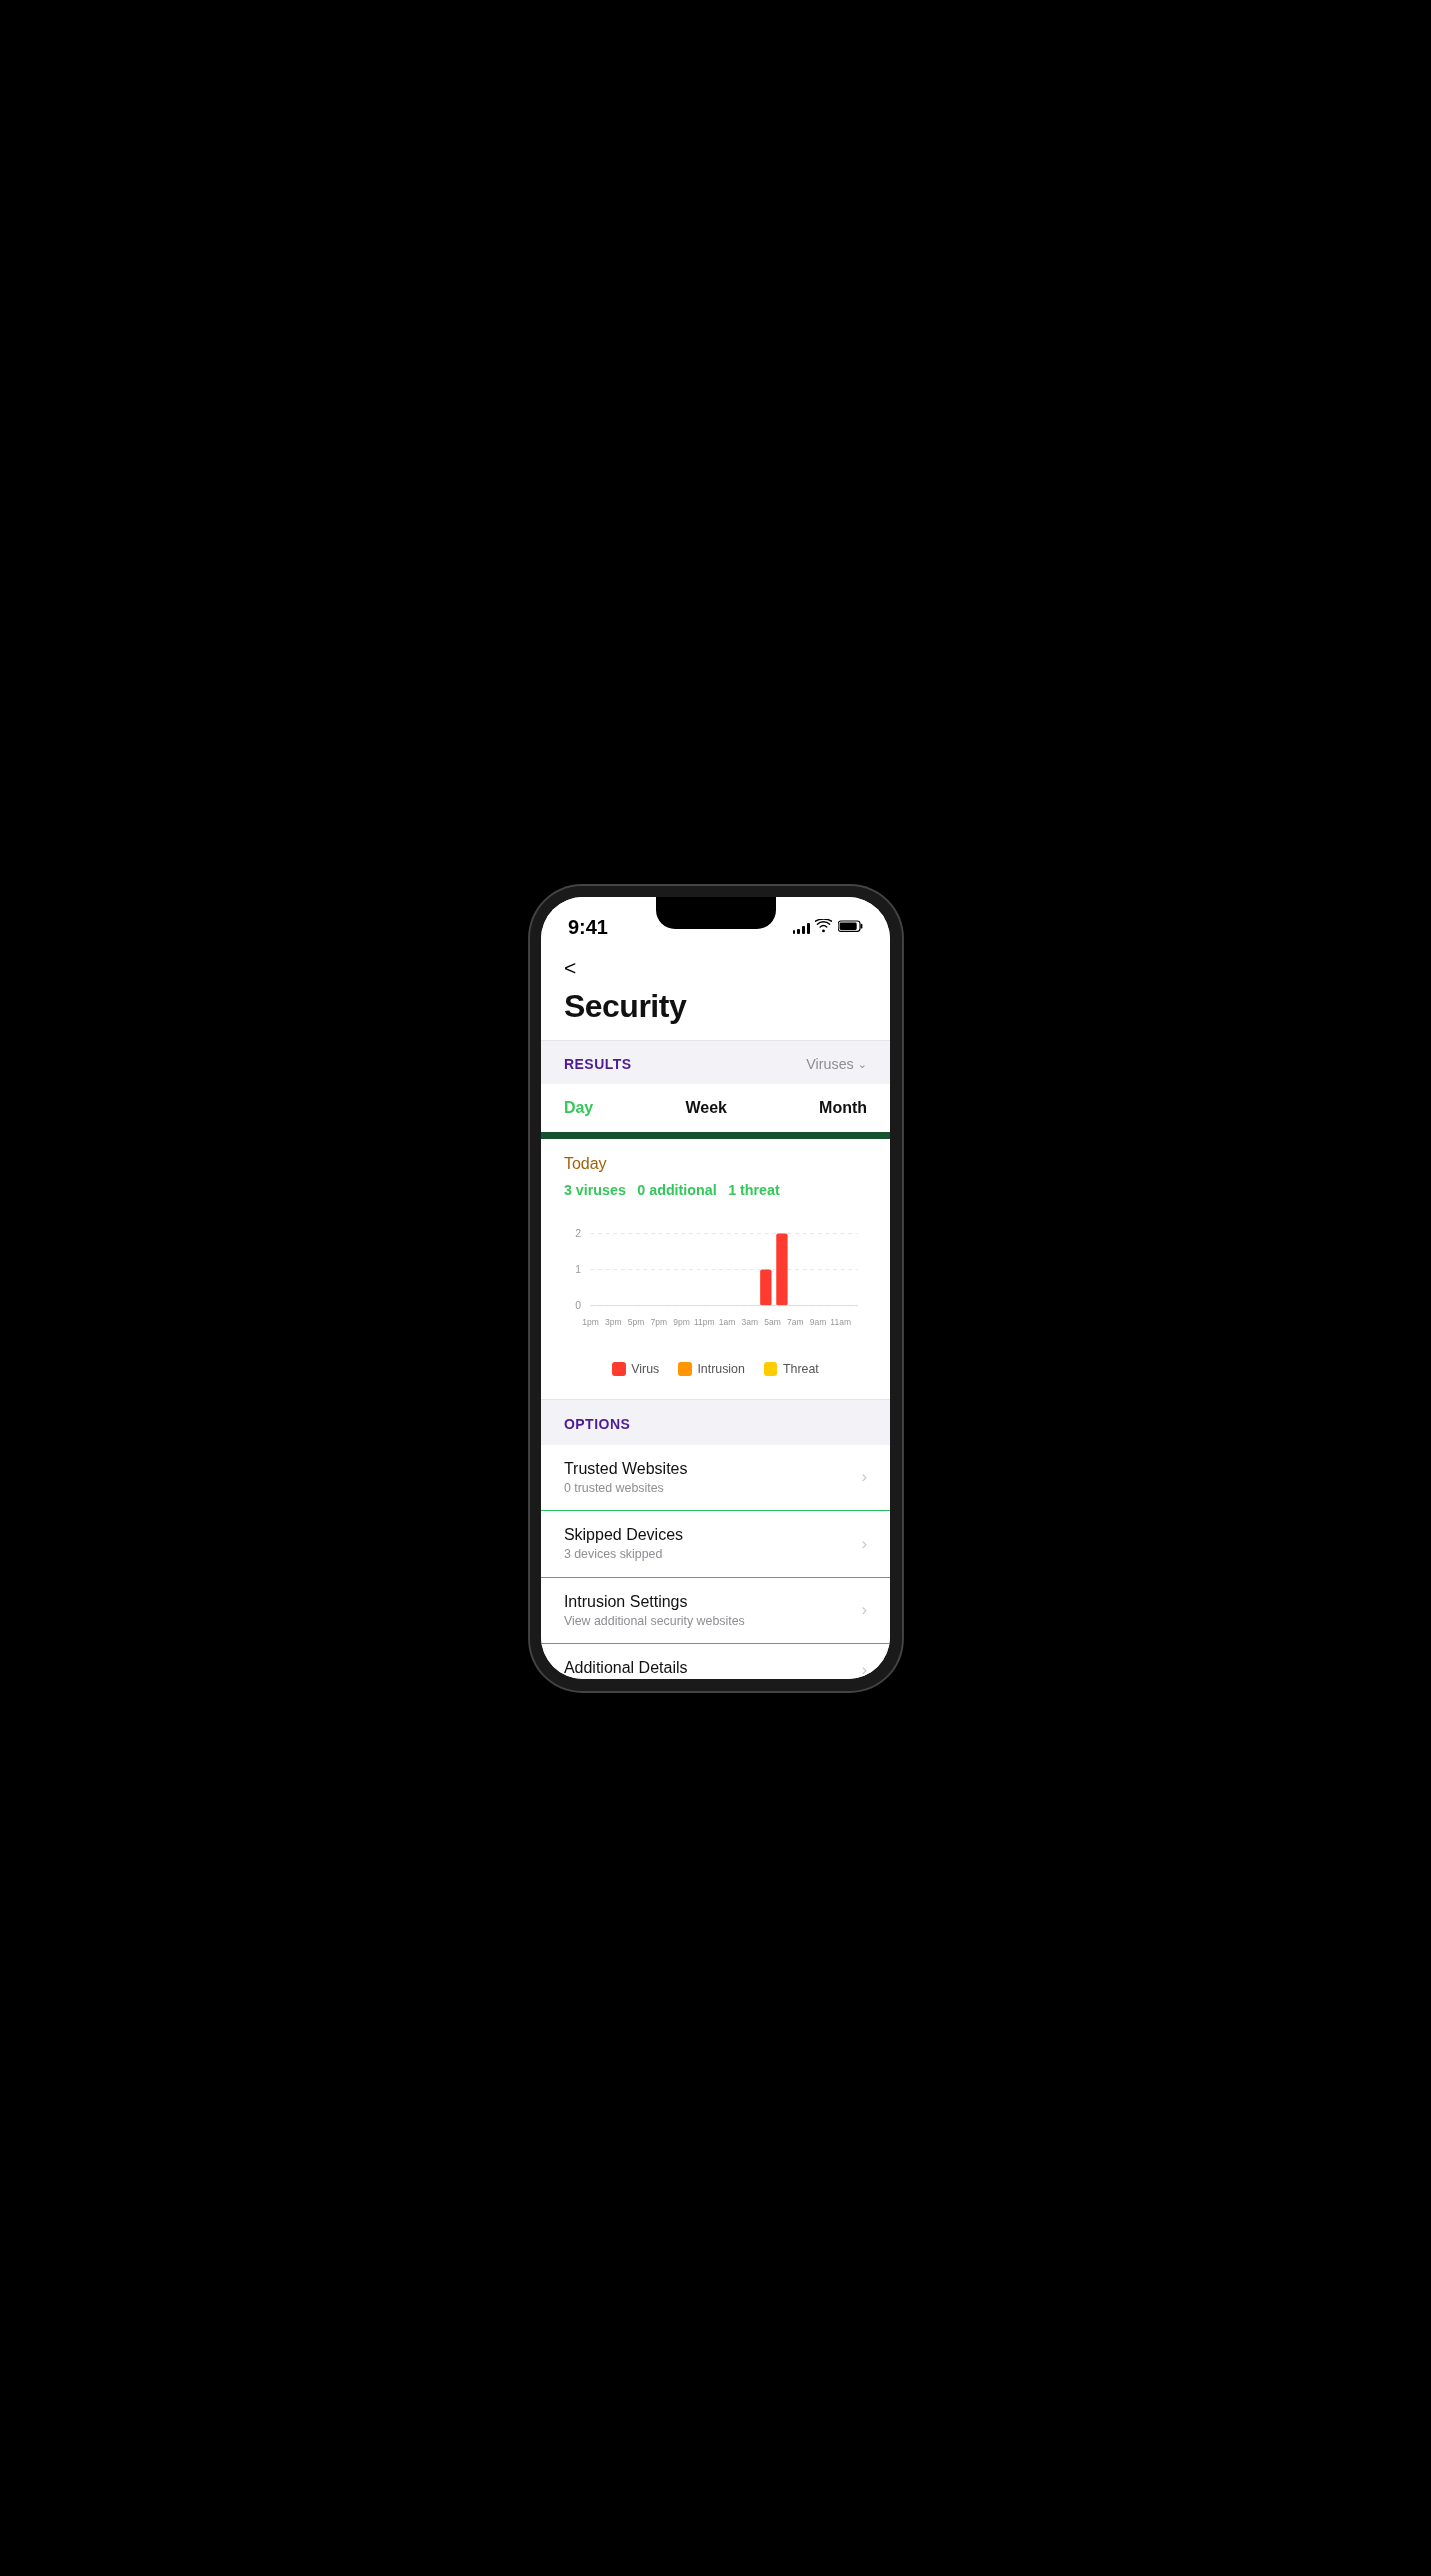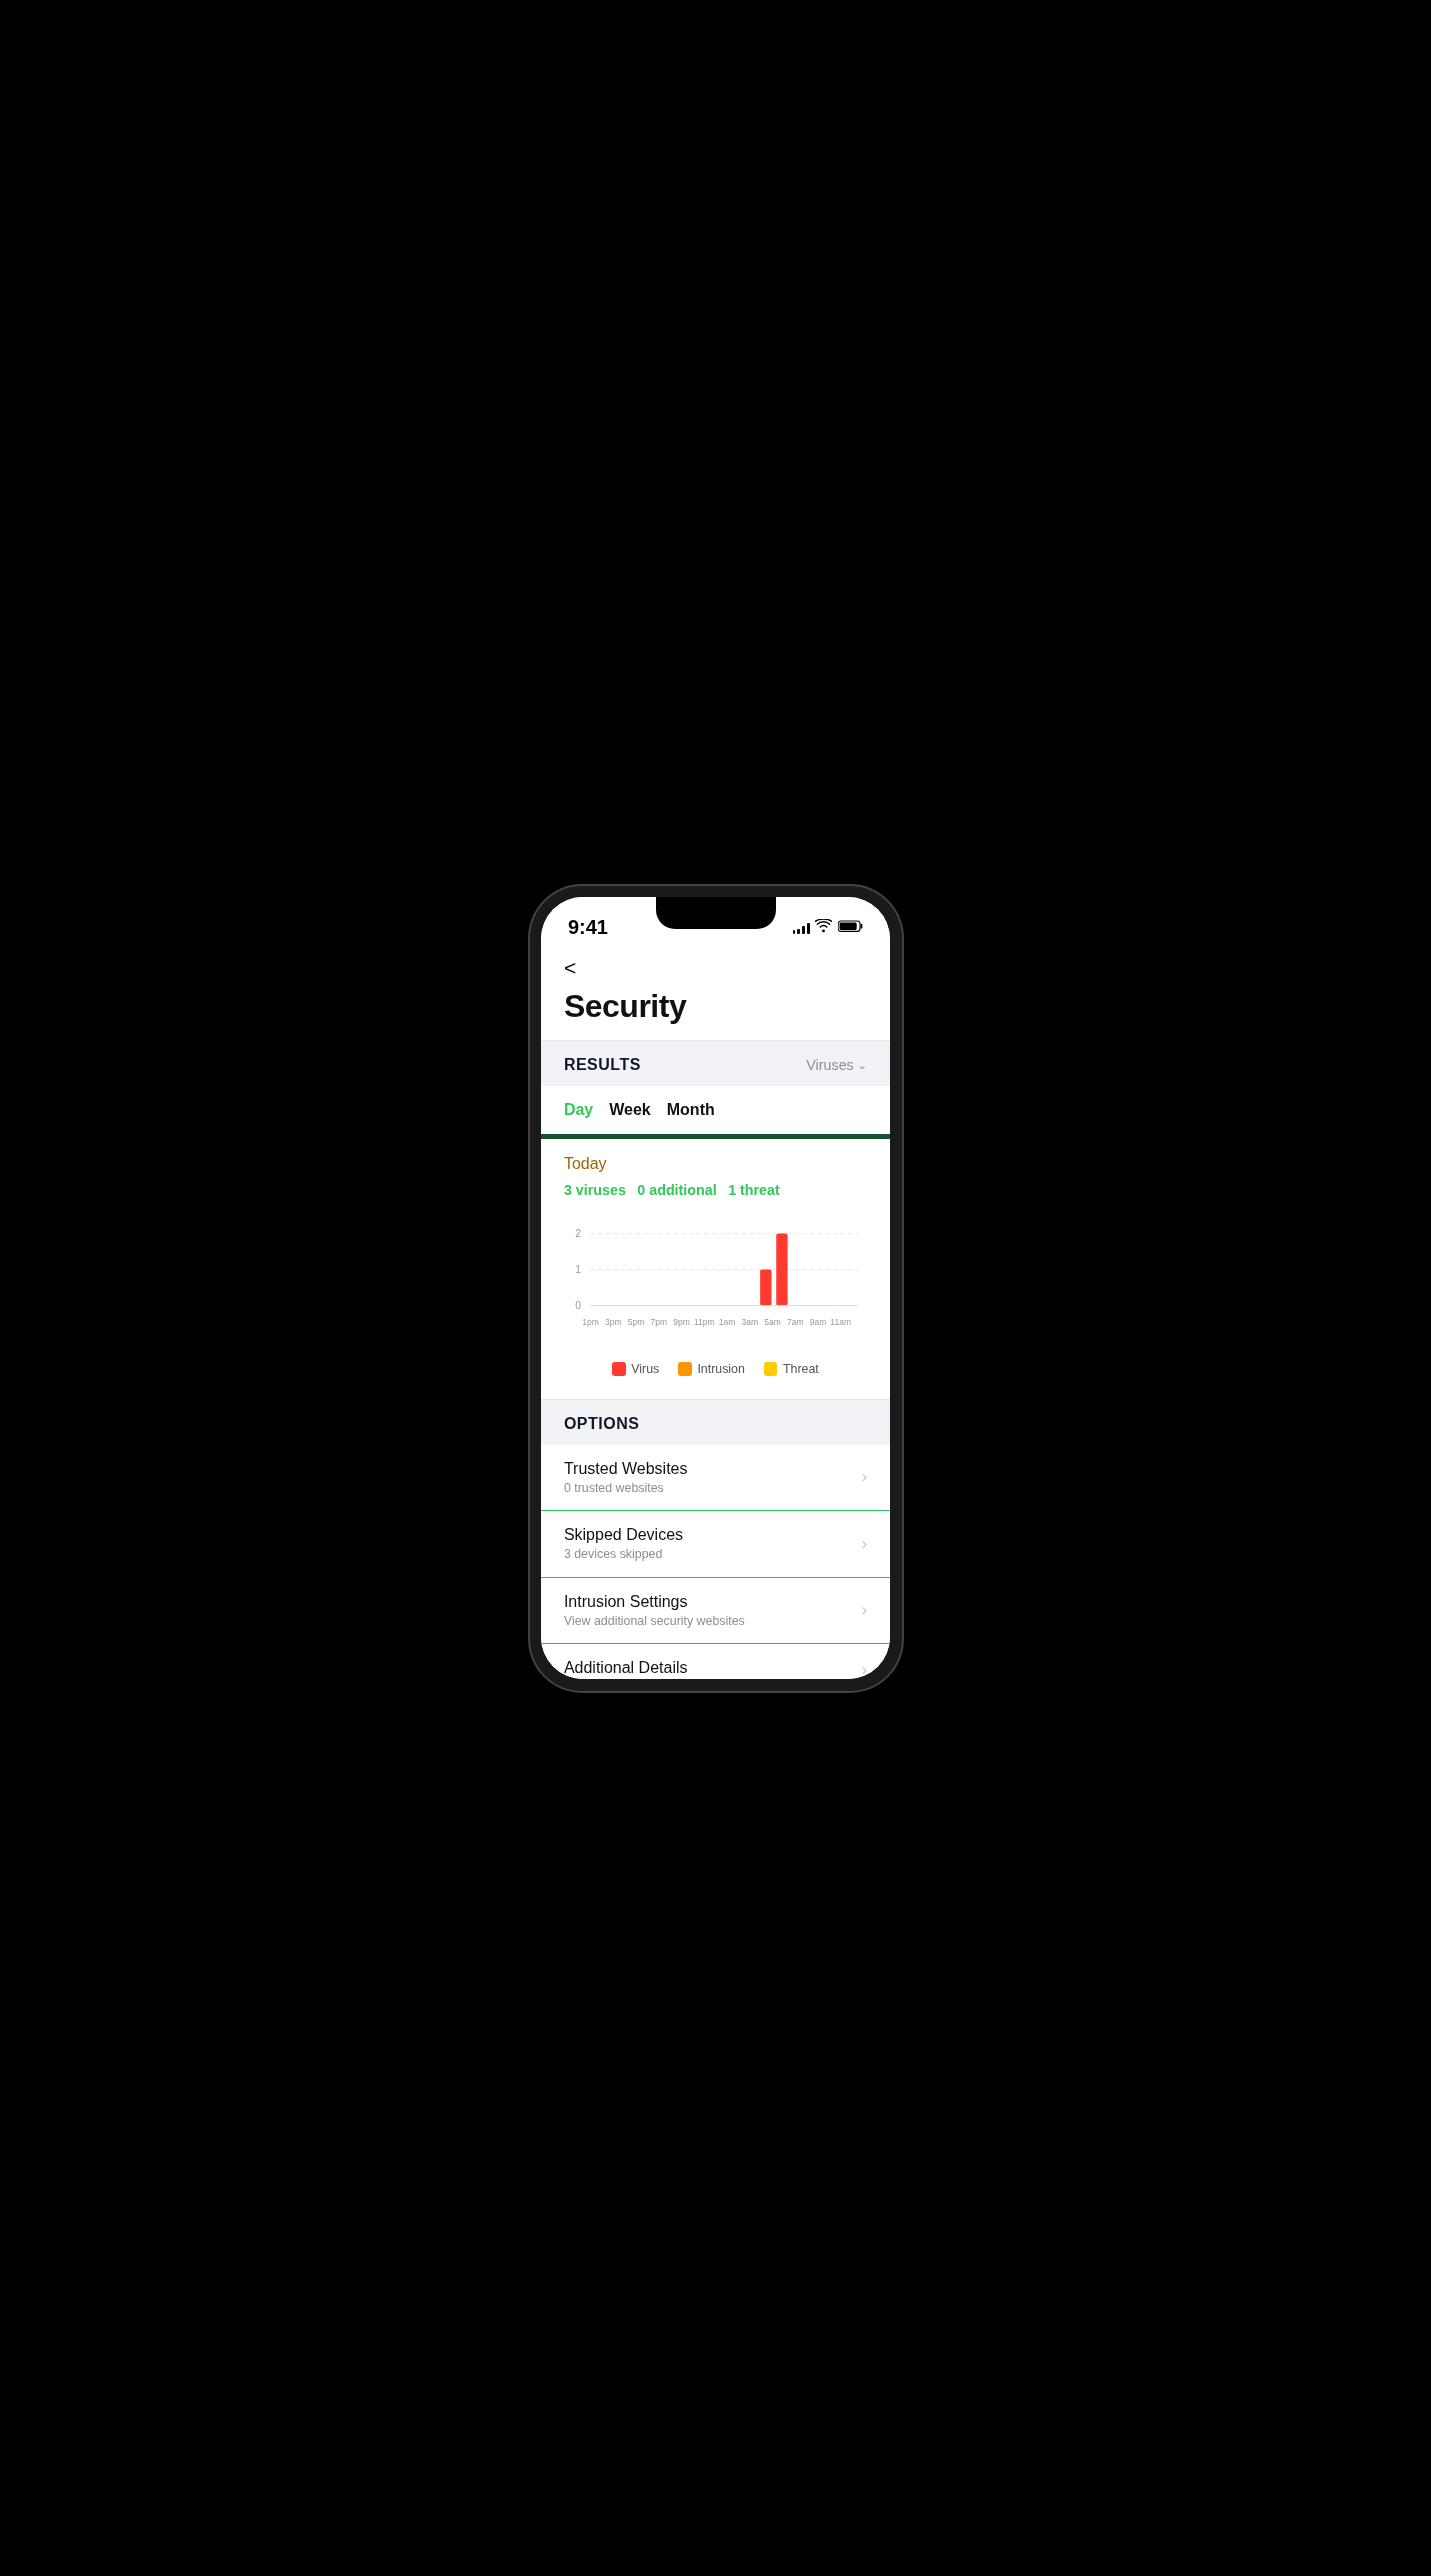--- a/index.html
+++ b/index.html
@@ -132,9 +132,9 @@
     }
 
     .section-label {
-      font-size: 16px;
+      font-size: 14px;
       font-weight: 600;
-      color: #0f172a;
+      color: #4c1d95;
       letter-spacing: 0.5px;
       text-transform: uppercase;
     }

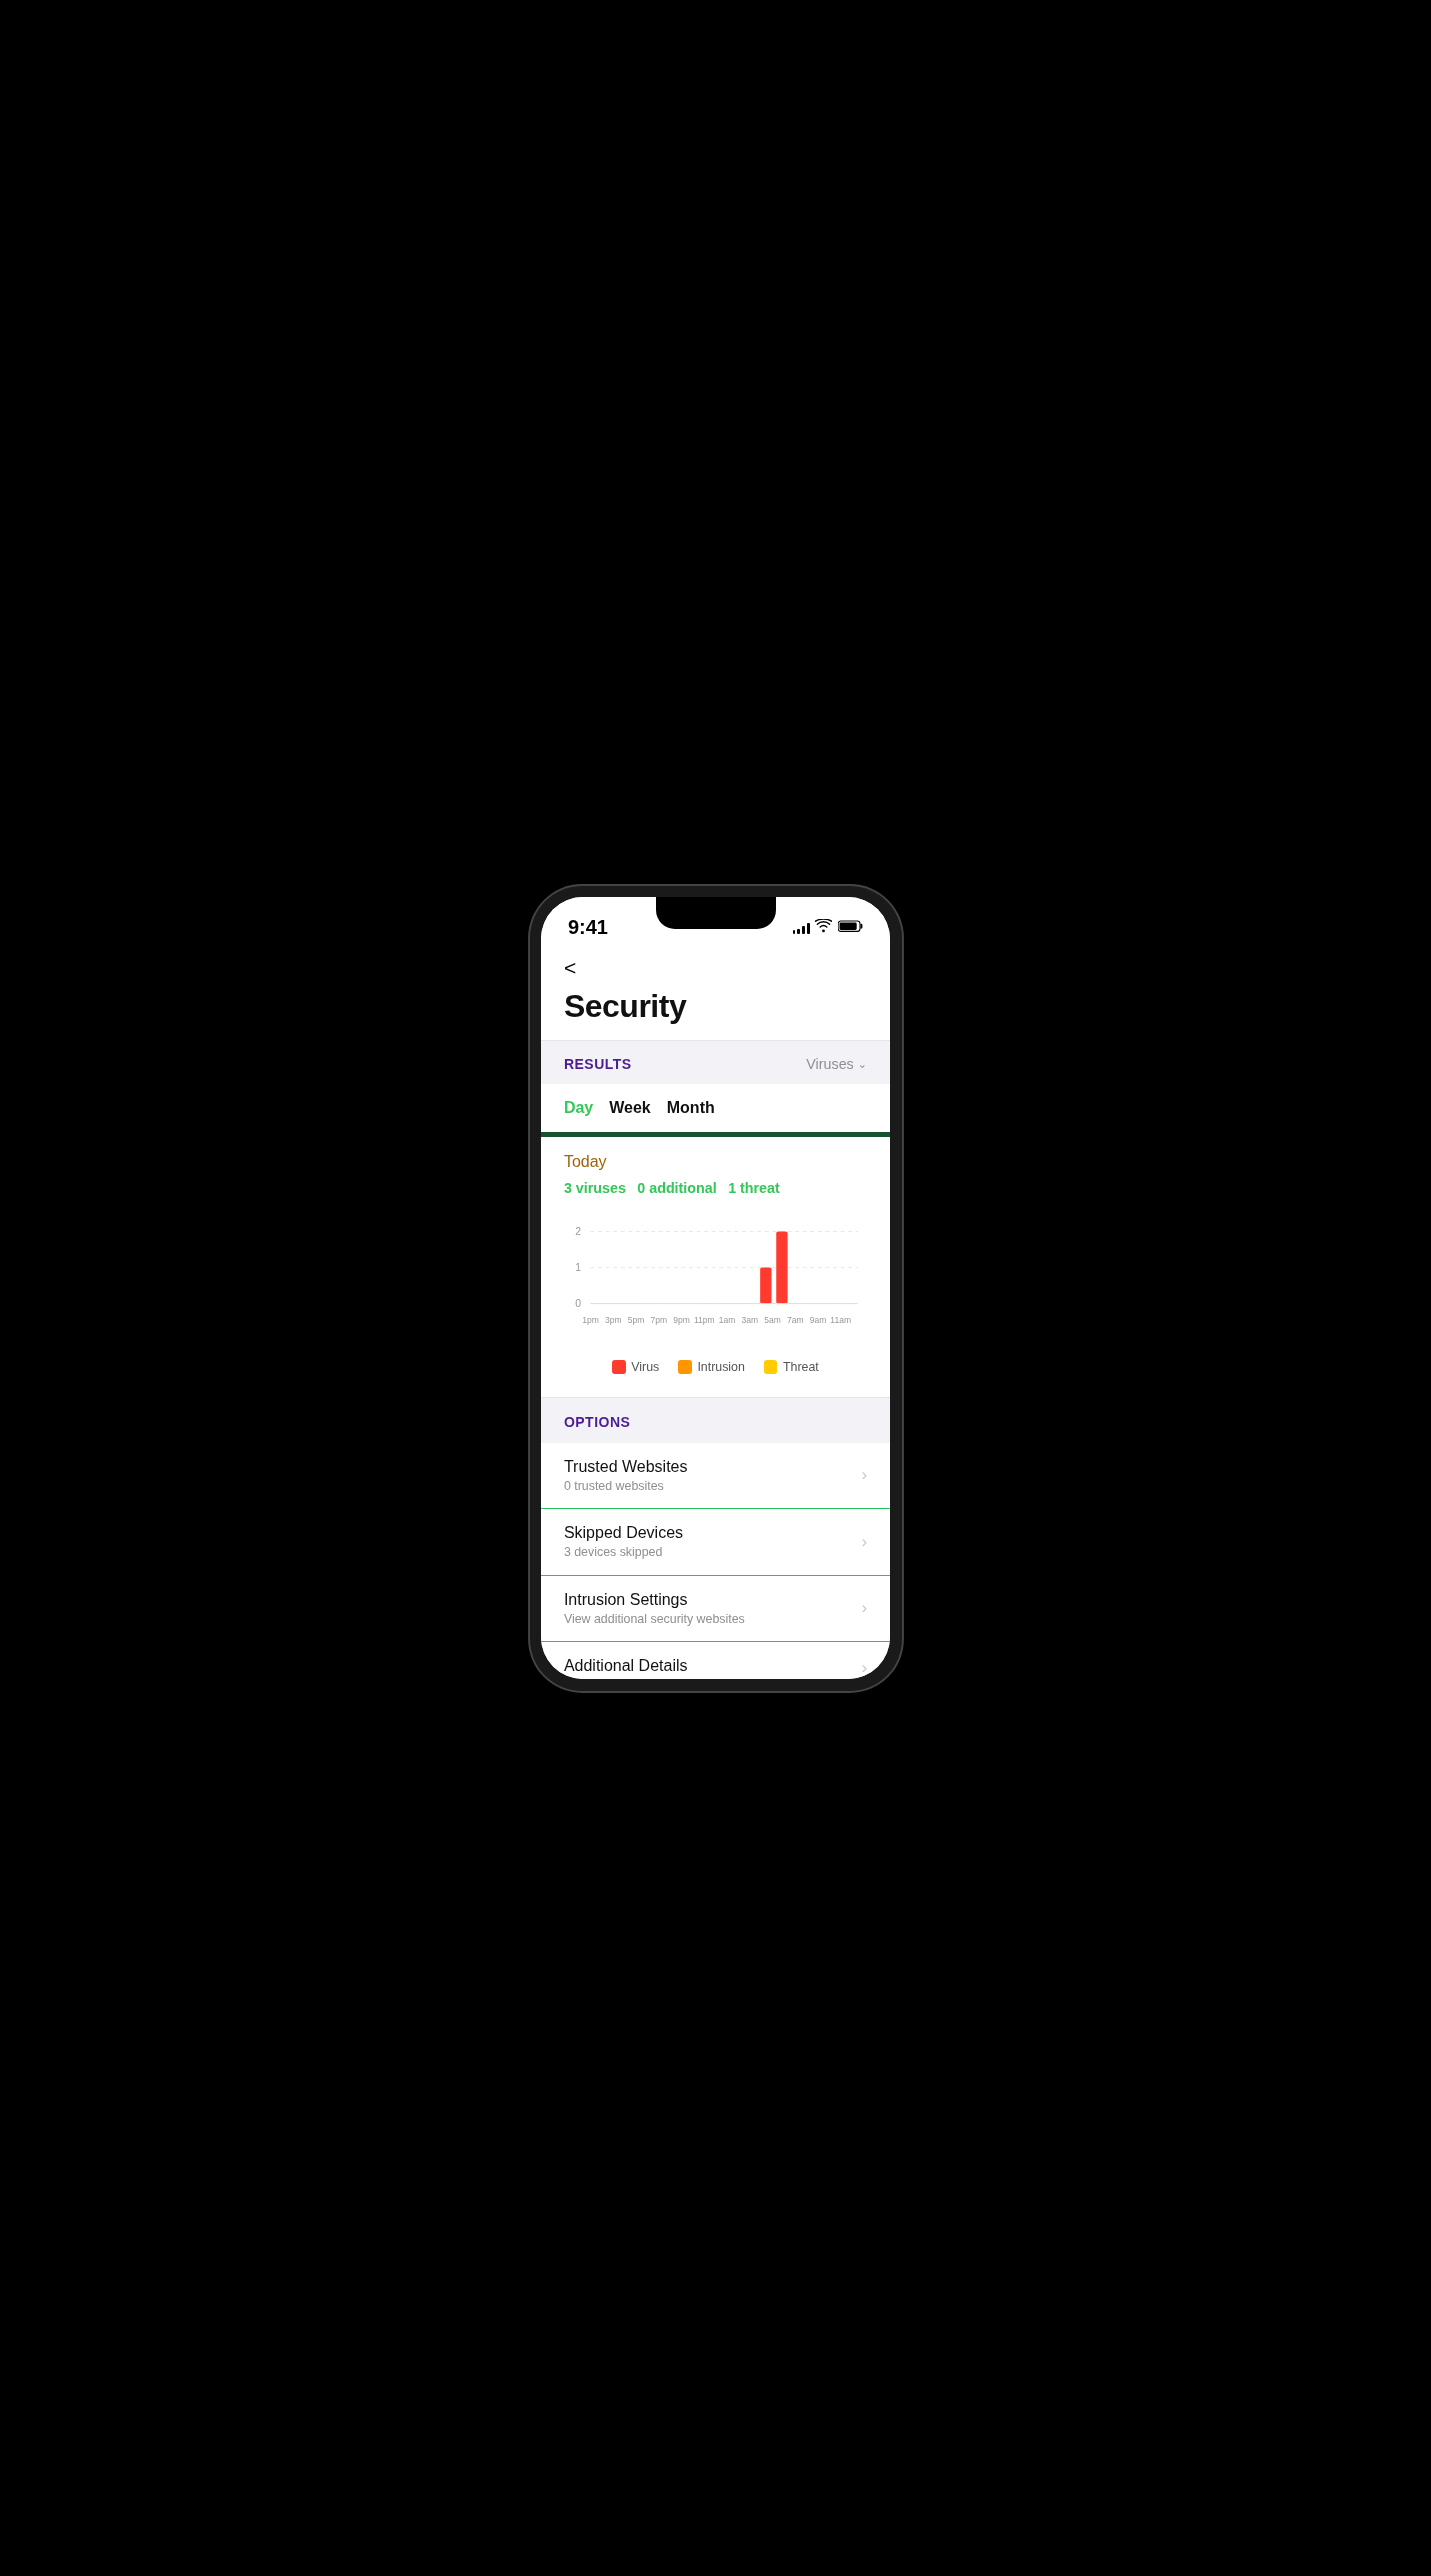--- a/index.html
+++ b/index.html
@@ -160,9 +160,9 @@
     .time-tabs {
       background: #fff;
       display: flex;
-      justify-content: flex-start;
+      justify-content: space-between;
       padding: 11.4px 23px;
-      border-bottom: 5px solid #14532d;
+      border-bottom: 7px solid #14532d;
       gap: 16px;
     }
 

